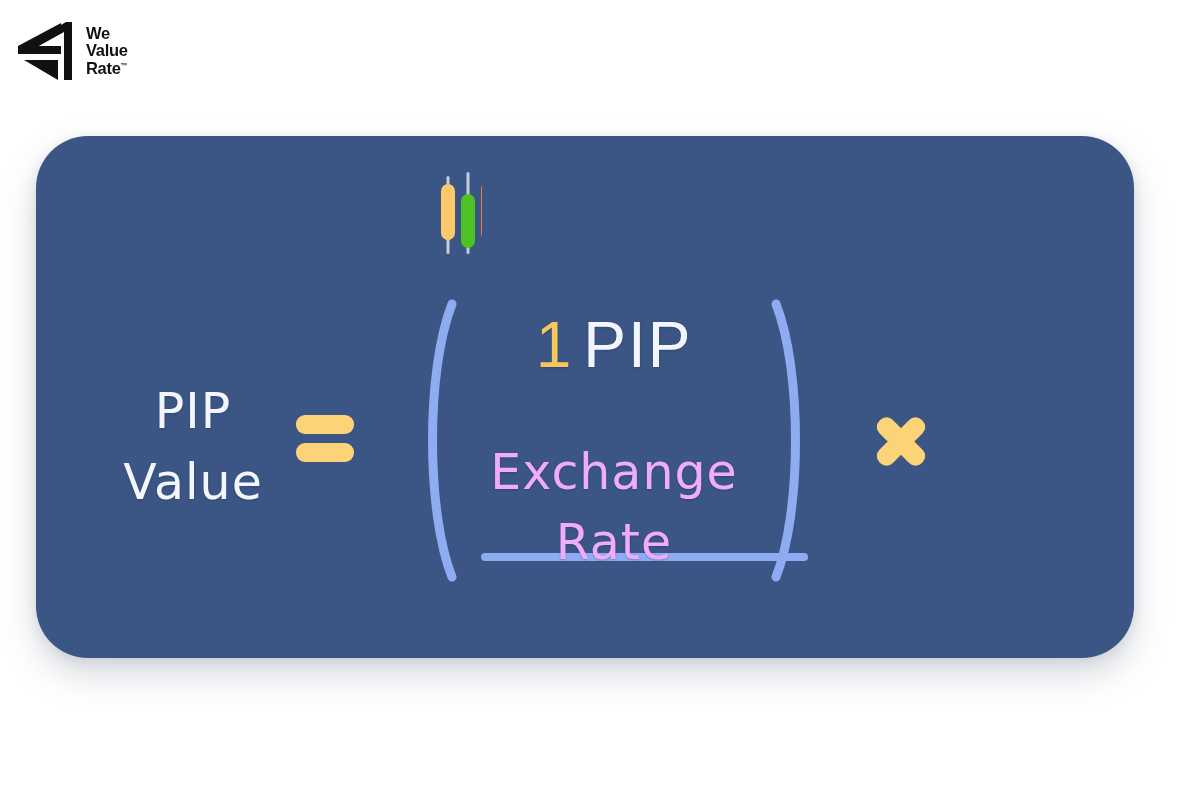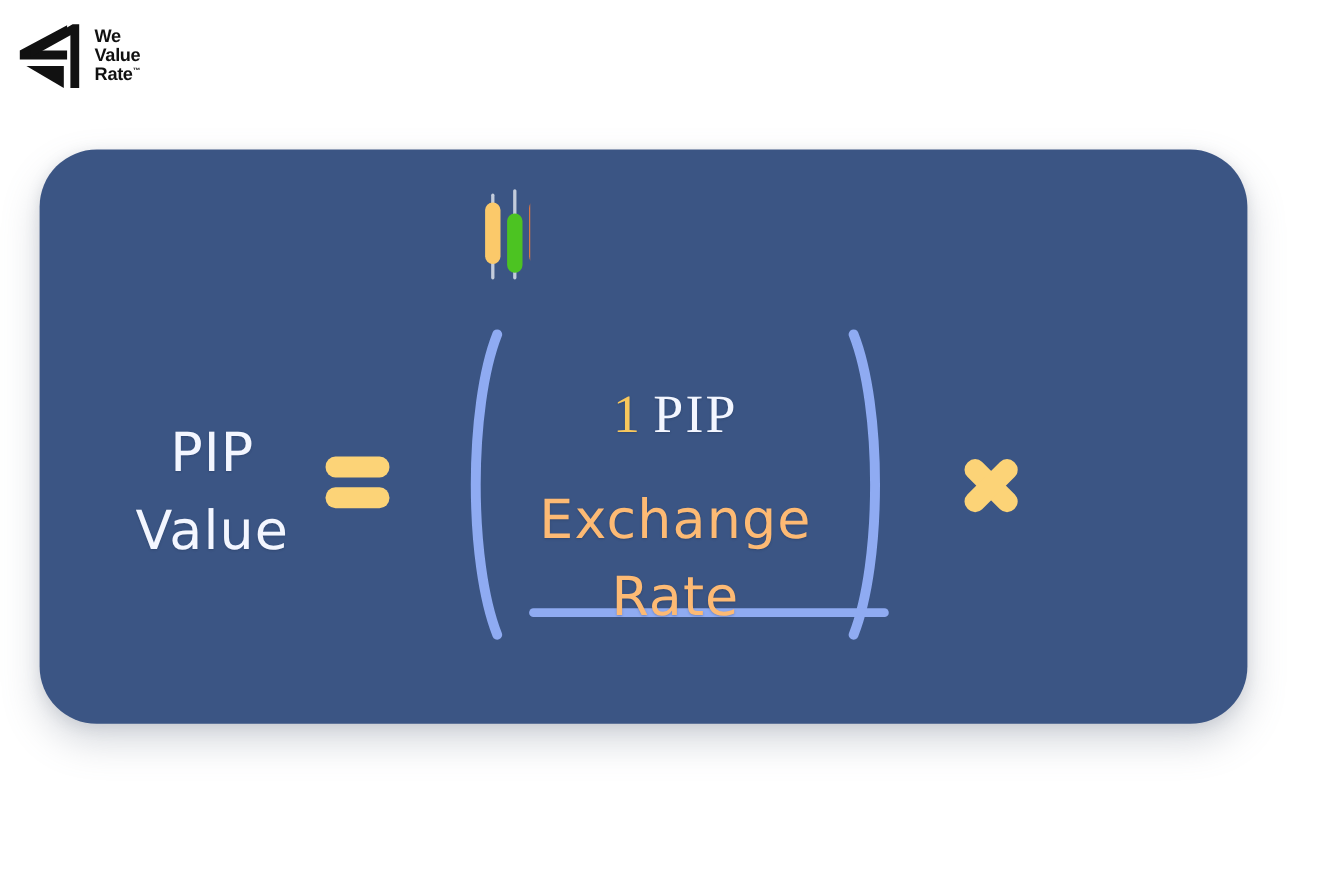--- a/index.html
+++ b/index.html
@@ -171,13 +171,12 @@
     top: 22px;
     width: 308px;
     text-align: center;
-    font-family: Liberation Serif, serif;
-    font-size: 49px;
+    font-family: Liberation Sans, sans-serif;
+    font-size: 64px;
     letter-spacing: 2px;
     color: #f3f6ff;
     text-shadow: 0 1px 2px rgba(20,30,60,0.25);
     white-space: nowrap;
-    margin-top: 40px;
   }
   .frac-num .one {
     color: #f8c75c;

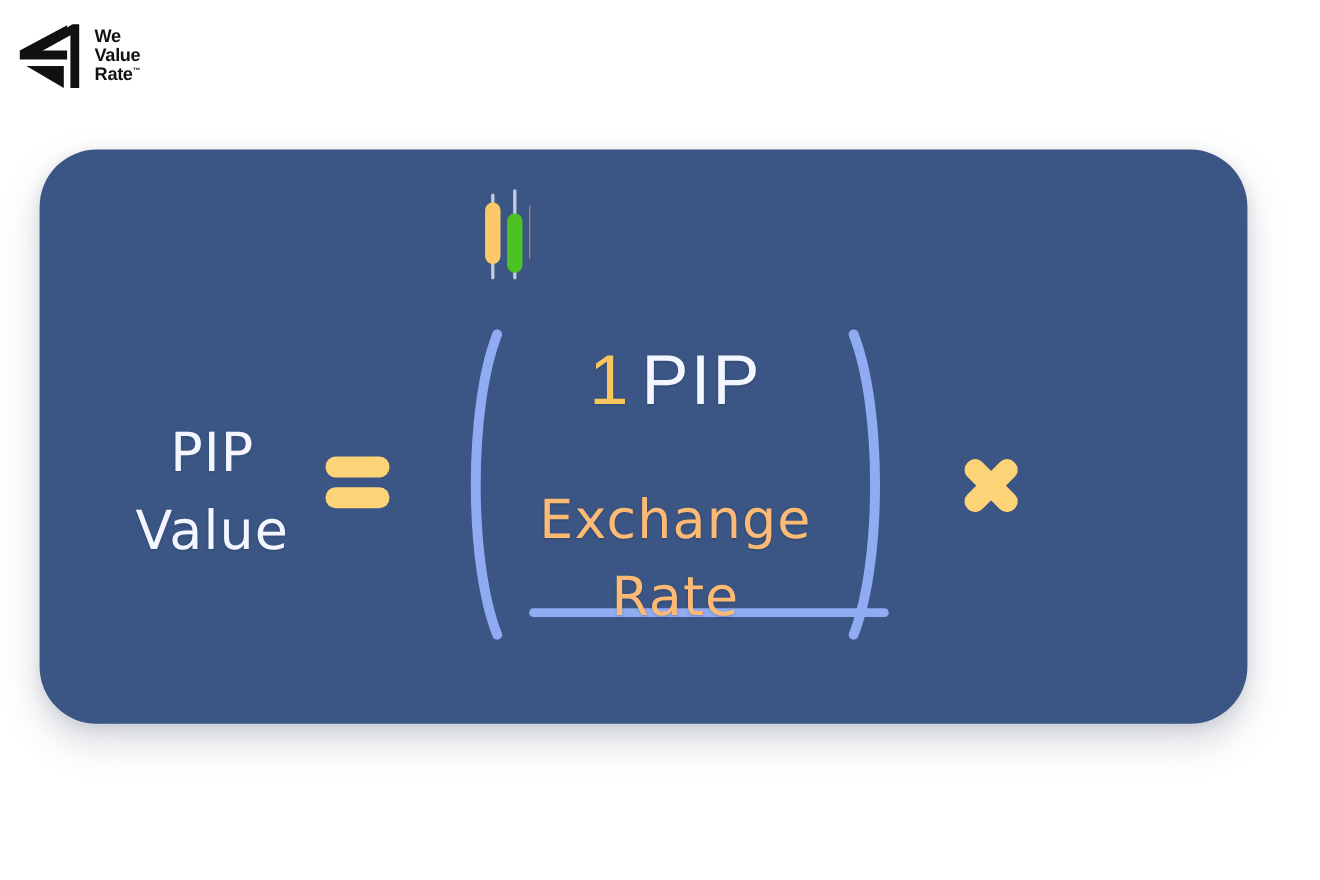--- a/index.html
+++ b/index.html
@@ -202,7 +202,7 @@
     font-size: 49px;
     line-height: 1.42;
     letter-spacing: 1px;
-    color: #fdba74;
+    color: #f0abfc;
     text-shadow: 0 1px 2px rgba(20,30,60,0.25);
     white-space: pre-line;
   }

